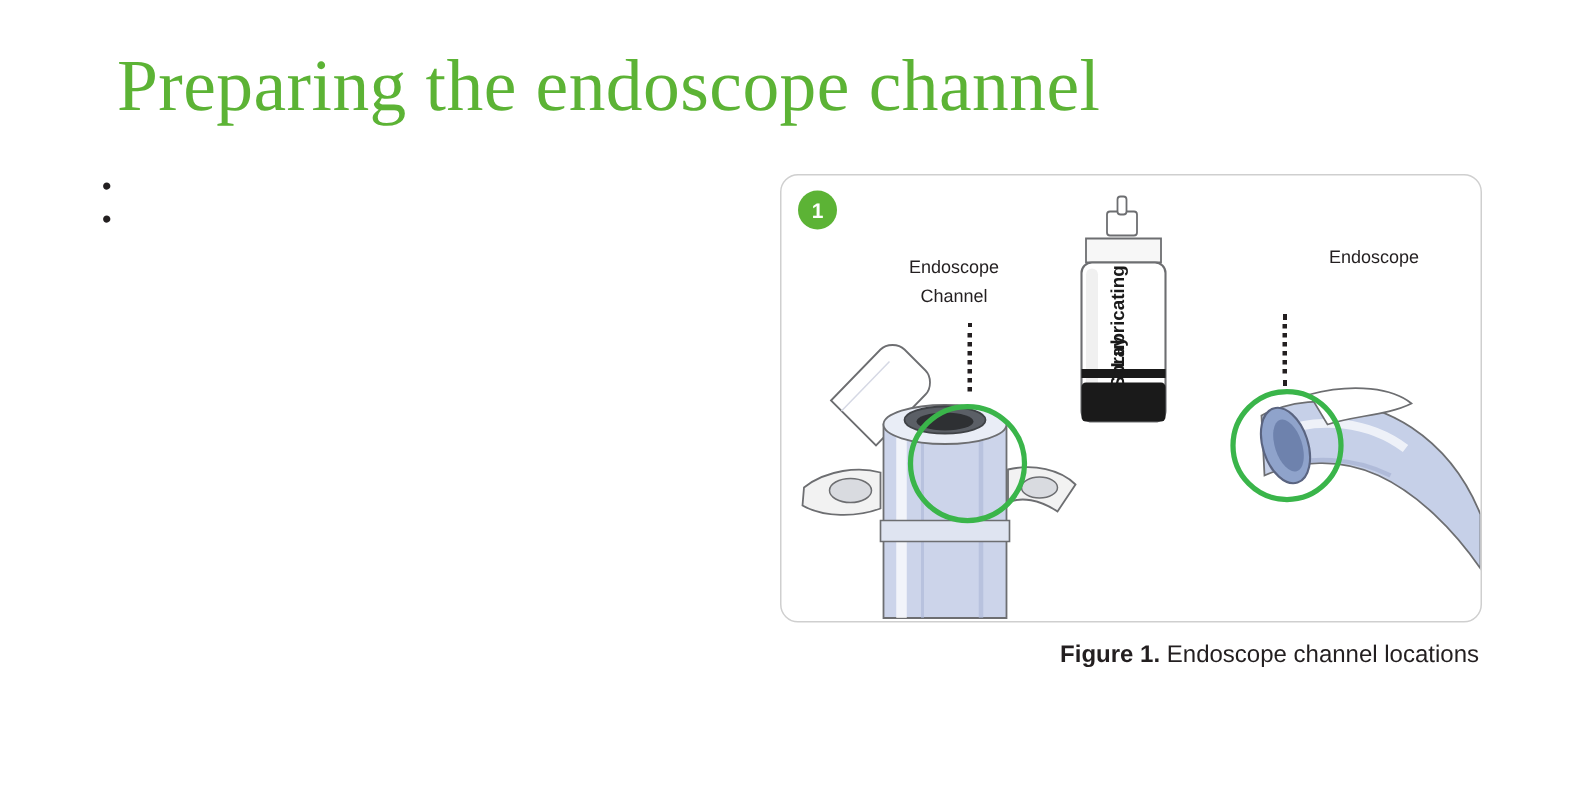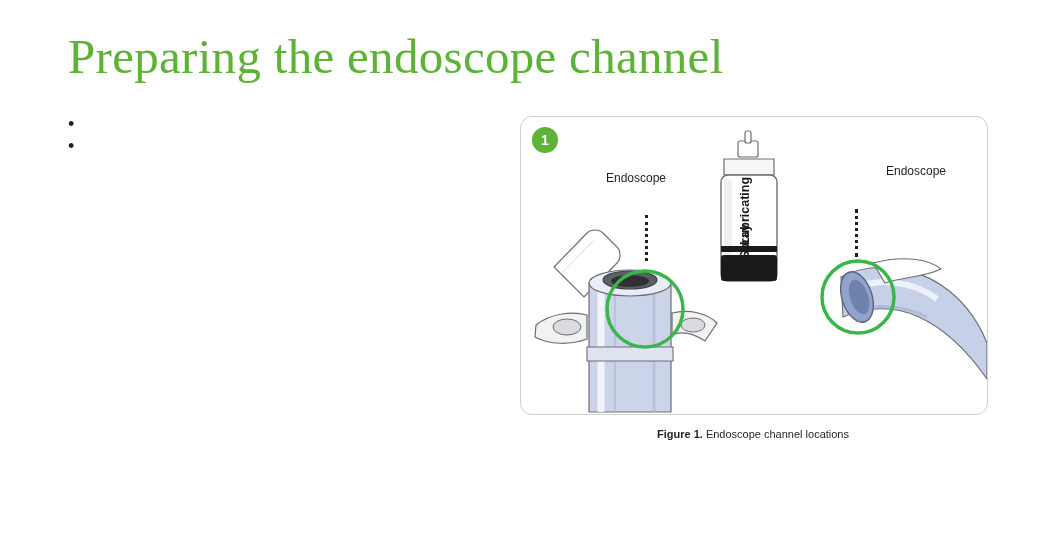--- a/index.html
+++ b/index.html
@@ -21,7 +21,7 @@
   }
   .page-title {
     position: absolute;
-    left: 68px;
+    left: 78px;
     top: 26px;
     font-family: "Liberation Serif", serif;
     font-size: 49px;

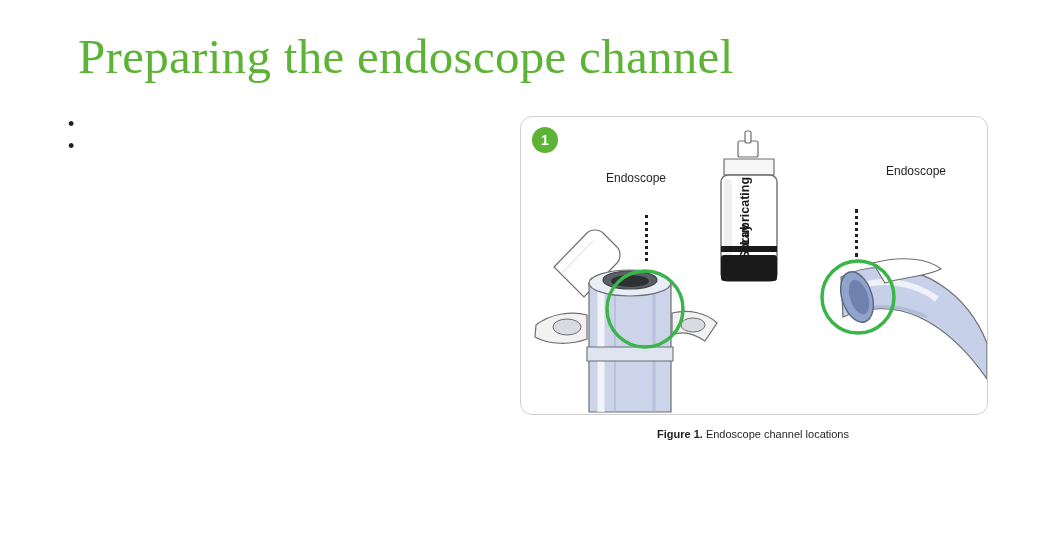--- a/index.html
+++ b/index.html
@@ -204,6 +204,7 @@
 
     <div class="lbl lbl-endoscope-channel">
       <div>Endoscope</div>
+      <div>Channel</div>
     </div>
 
     <div class="lbl lbl-channel-exit">

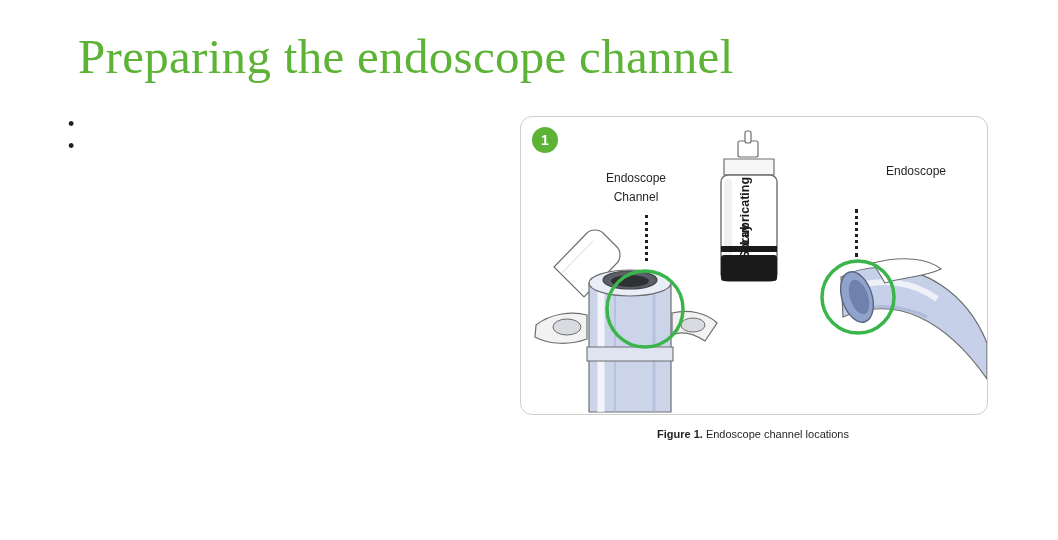--- a/index.html
+++ b/index.html
@@ -116,8 +116,8 @@
     left: 520px;
     top: 428px;
     width: 466px;
-    text-align: center;
-    font-size: 11px;
+    text-align: right;
+    font-size: 16px;
     color: #231f20;
   }
   .figcaption b {

